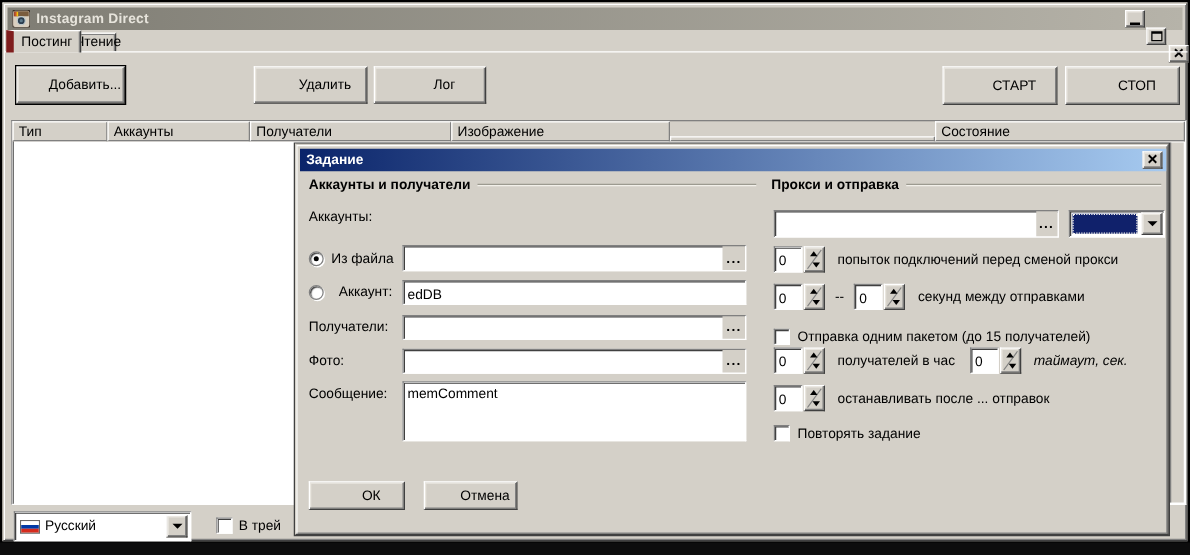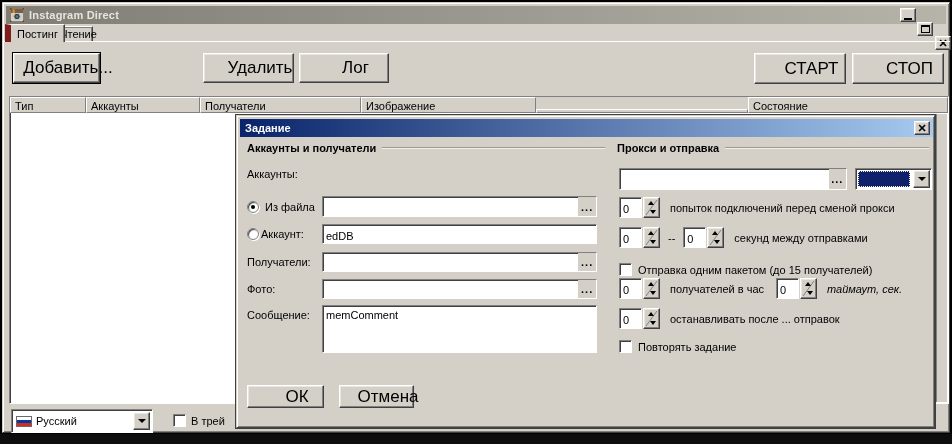--- a/index.html
+++ b/index.html
@@ -32,7 +32,7 @@
   .glyph-max { width:9px; height:8px; border:1px solid #000; border-top:2px solid #000; }
   .glyph-x  { font-weight:bold; font-size:11px; line-height:10px; }
 
-  button, .btn { font-family:"Liberation Sans",sans-serif; font-size:17px; color:#000;
+  button, .btn { font-family:"Liberation Sans",sans-serif; font-size:11px; color:#000;
     display:flex; align-items:center; justify-content:center; cursor:default;padding-left:23px; }
   .btn-default { outline:1px solid #000; }
 

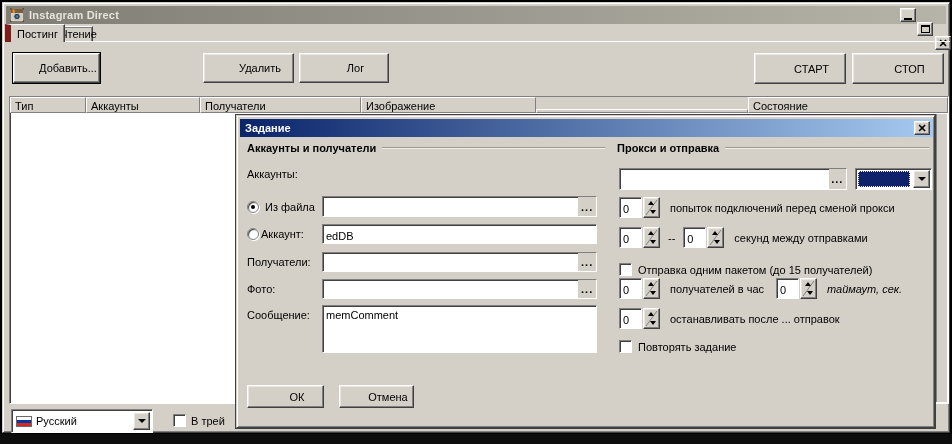--- a/index.html
+++ b/index.html
@@ -203,7 +203,7 @@
 
     <div class="abs row" style="left:10px; top:108px; height:20px;">
       <span class="radio"></span>
-      <span class="lbl" style="margin-left:2px;">Аккаунт:</span>
+      <span class="lbl" style="margin-left:12px;">Аккаунт:</span>
     </div>
     <div class="abs field sunken" style="left:85px; top:108px; width:275px; height:20px;">
       <input type="text" value="edDB" style="">

